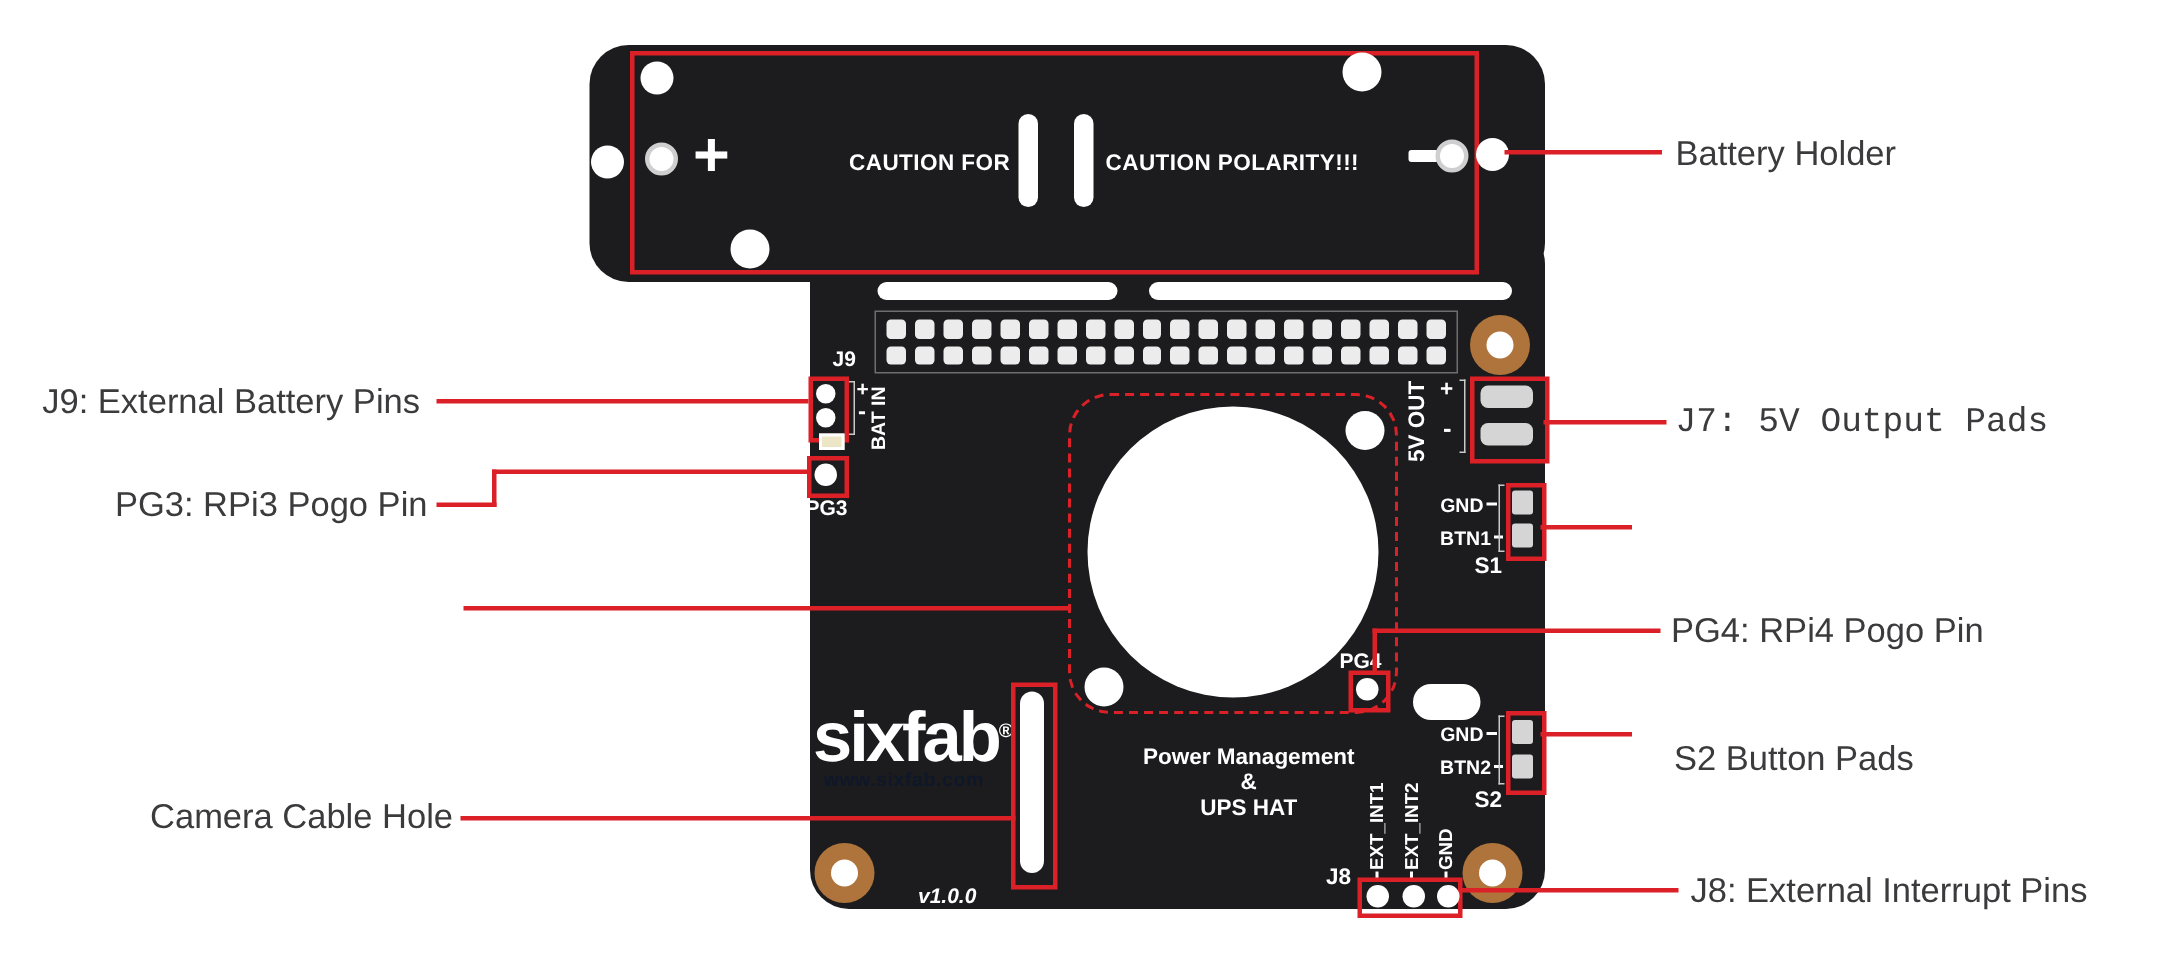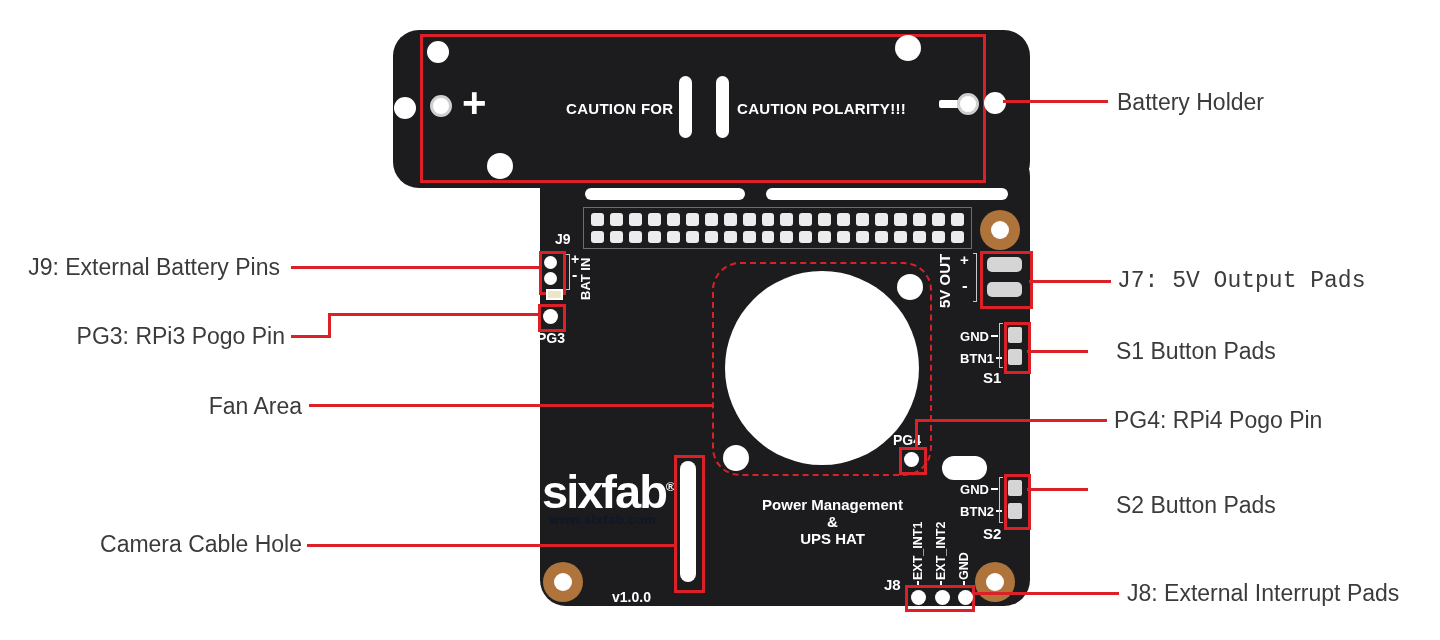--- a/index.html
+++ b/index.html
@@ -222,7 +222,6 @@
 
   <div class="callout" style="left:1117px;top:88px;">Battery Holder</div>
   <div class="callout" style="left:1117px;top:267px;font-family:Liberation Mono, monospace;">J7: 5V Output Pads</div>
-  <div class="callout" style="left:1116px;top:337px;">S1 Button Pads</div>
   <div class="callout" style="left:1114px;top:406px;">PG4: RPi4 Pogo Pin</div>
   <div class="callout" style="left:1116px;top:491px;">S2 Button Pads</div>
   <div class="callout" style="left:1127px;top:579px;">J8: External Interrupt Pads</div>

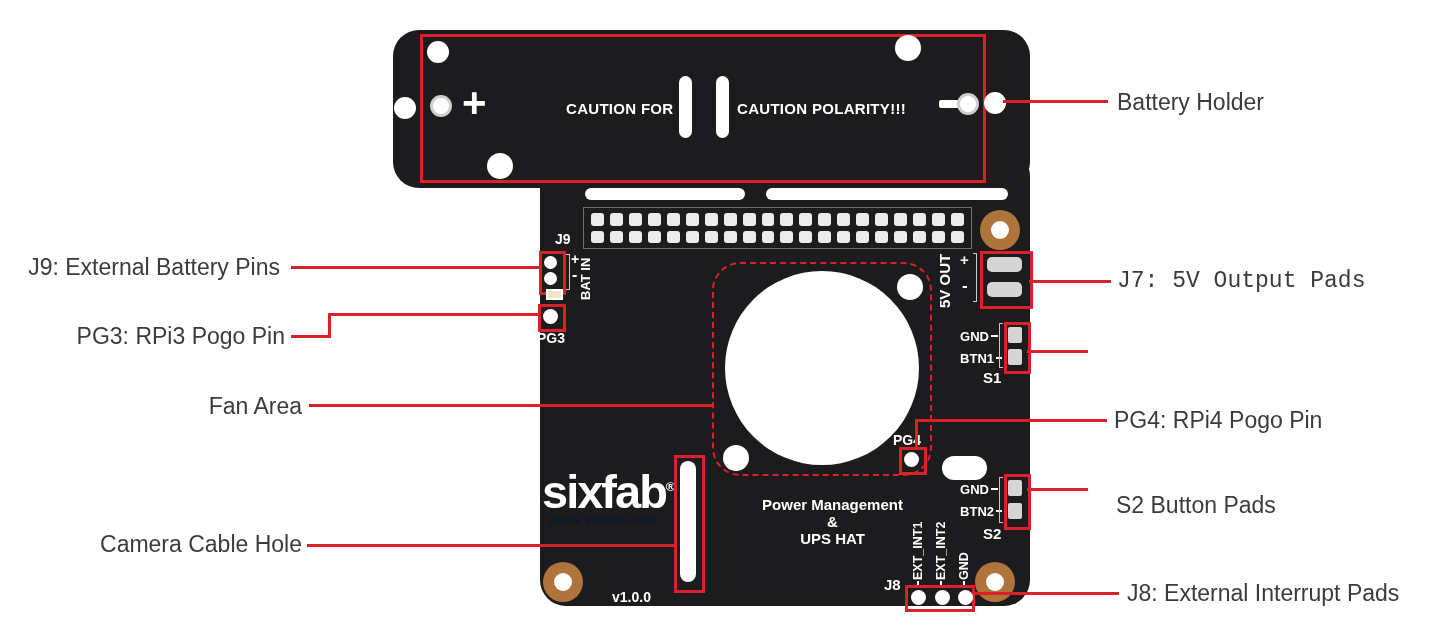--- a/index.html
+++ b/index.html
@@ -217,7 +217,6 @@
 
   <div class="callout r" style="left:18px;top:253px;width:262px;">J9: External Battery Pins</div>
   <div class="callout r" style="left:40px;top:322px;width:245px;">PG3: RPi3 Pogo Pin</div>
-  <div class="callout r" style="left:60px;top:392px;width:242px;">Fan Area</div>
   <div class="callout r" style="left:40px;top:530px;width:262px;">Camera Cable Hole</div>
 
   <div class="callout" style="left:1117px;top:88px;">Battery Holder</div>

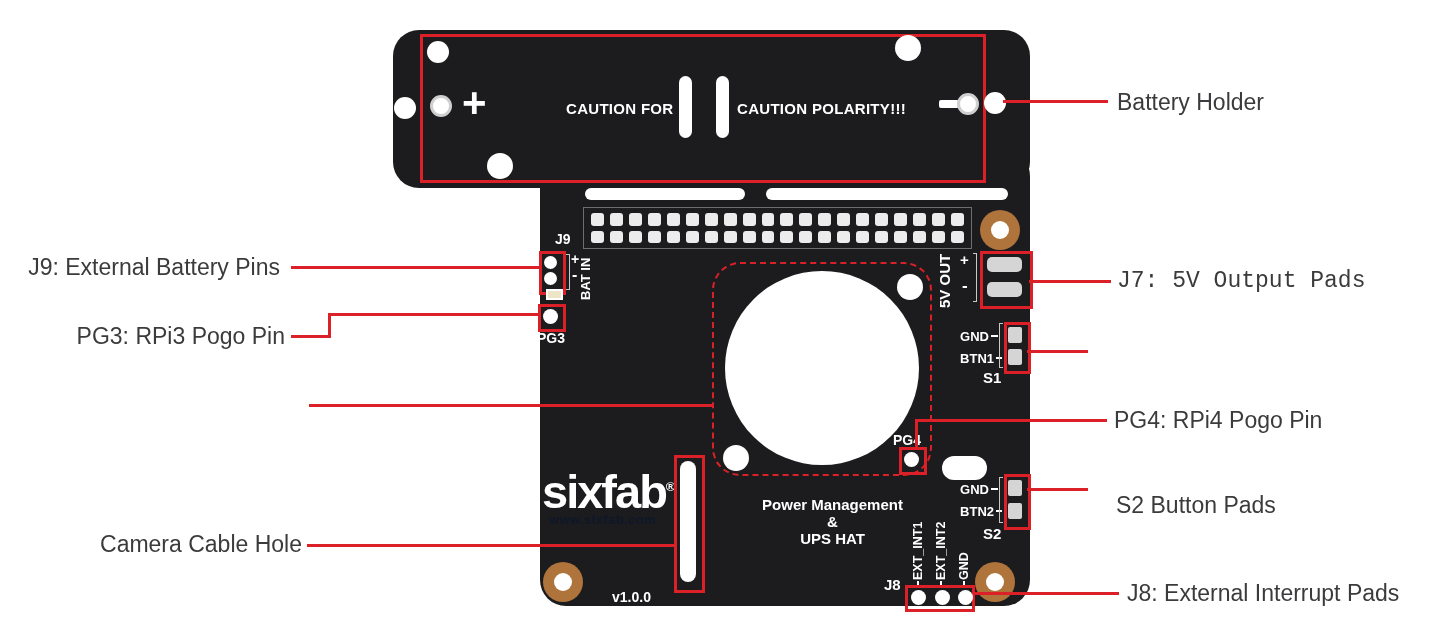--- a/index.html
+++ b/index.html
@@ -199,7 +199,7 @@
   <div class="circle" style="left:935px;top:590px;width:15px;height:15px;"></div>
   <div class="circle" style="left:958px;top:590px;width:15px;height:15px;"></div>
 
-  <div class="btxt" style="left:612px;top:589px;font-size:14px;">v1.0.0</div>
+  <div class="btxt" style="left:612px;top:589px;font-size:14px;font-style:italic;">v1.0.0</div>
 
   <div class="redline" style="left:1003px;top:100px;width:105px;height:3px;"></div>
   <div class="redline" style="left:291px;top:266px;width:248px;height:3px;"></div>

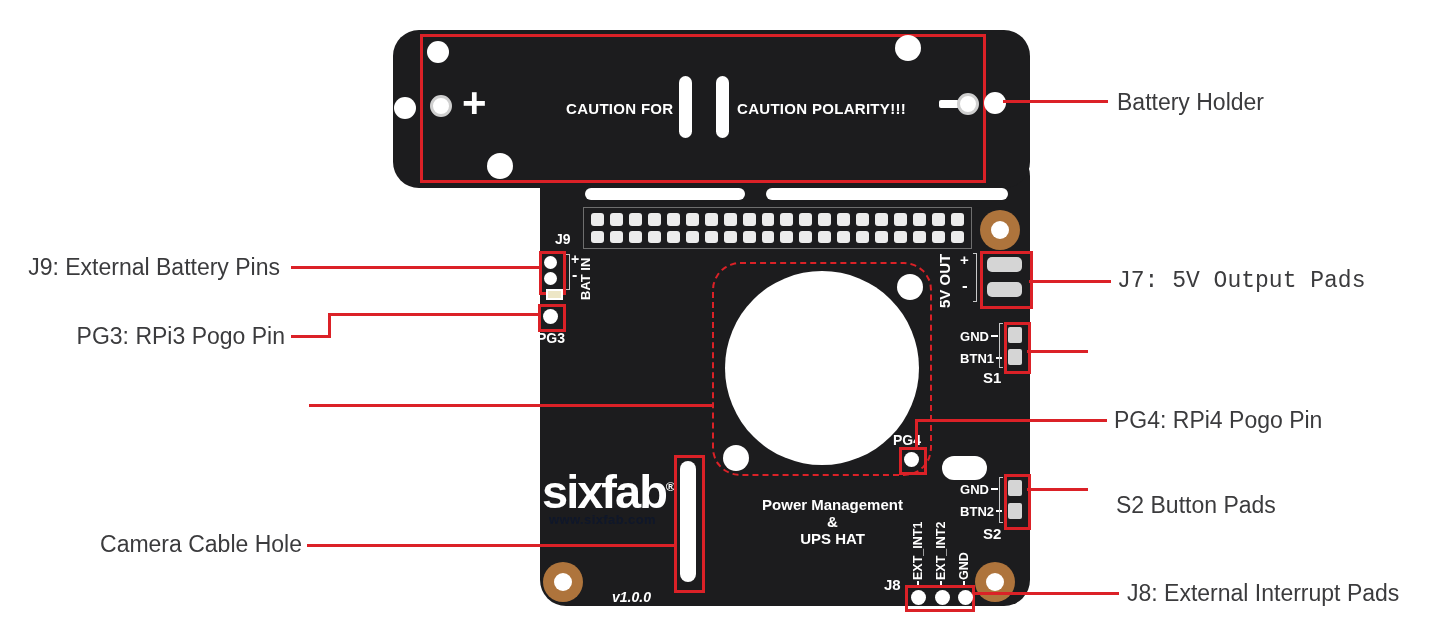--- a/index.html
+++ b/index.html
@@ -223,7 +223,7 @@
   <div class="callout" style="left:1117px;top:267px;font-family:Liberation Mono, monospace;">J7: 5V Output Pads</div>
   <div class="callout" style="left:1114px;top:406px;">PG4: RPi4 Pogo Pin</div>
   <div class="callout" style="left:1116px;top:491px;">S2 Button Pads</div>
-  <div class="callout" style="left:1127px;top:579px;">J8: External Interrupt Pads</div>
+  <div class="callout" style="left:1127px;top:579px;">J8: External Interrupt Pins</div>
 
 </div>
 

